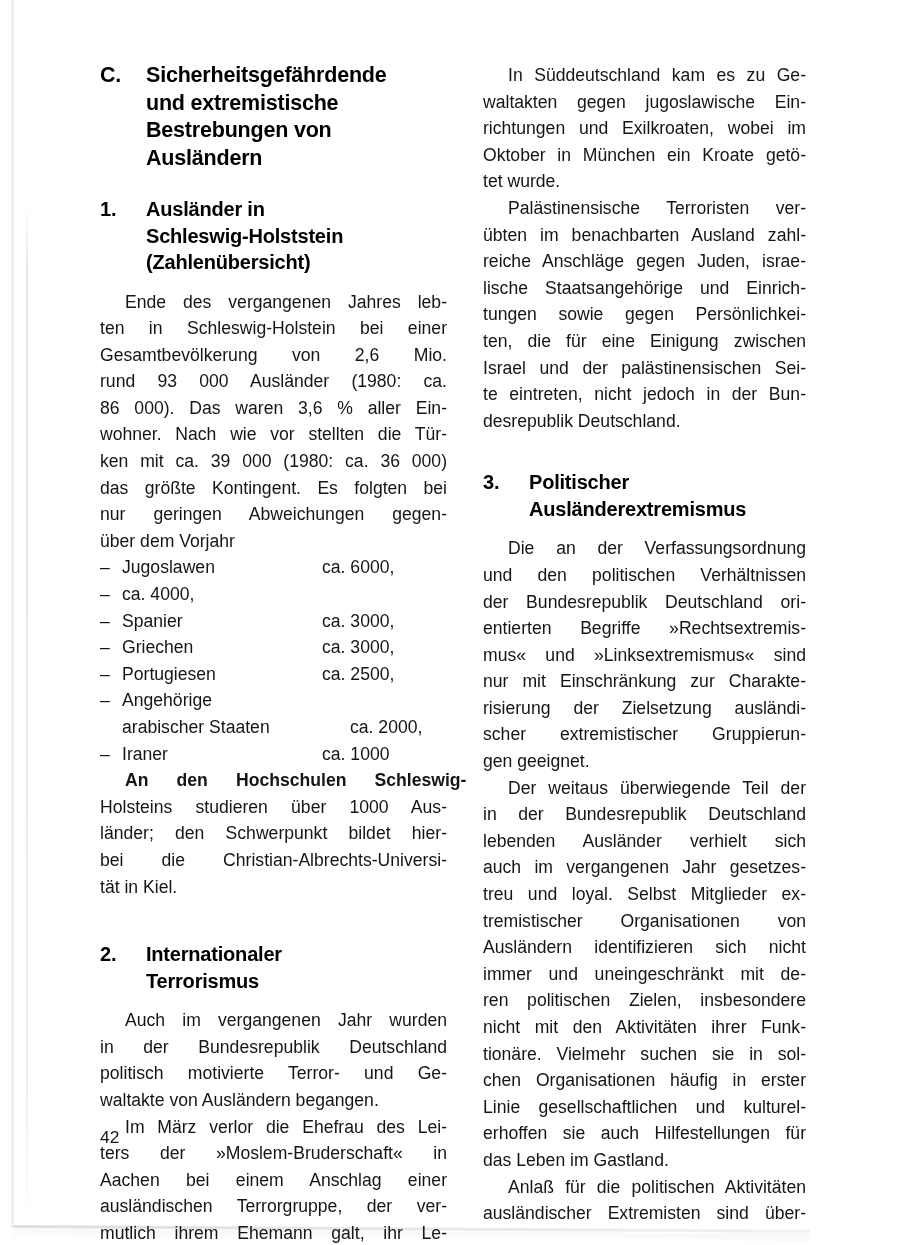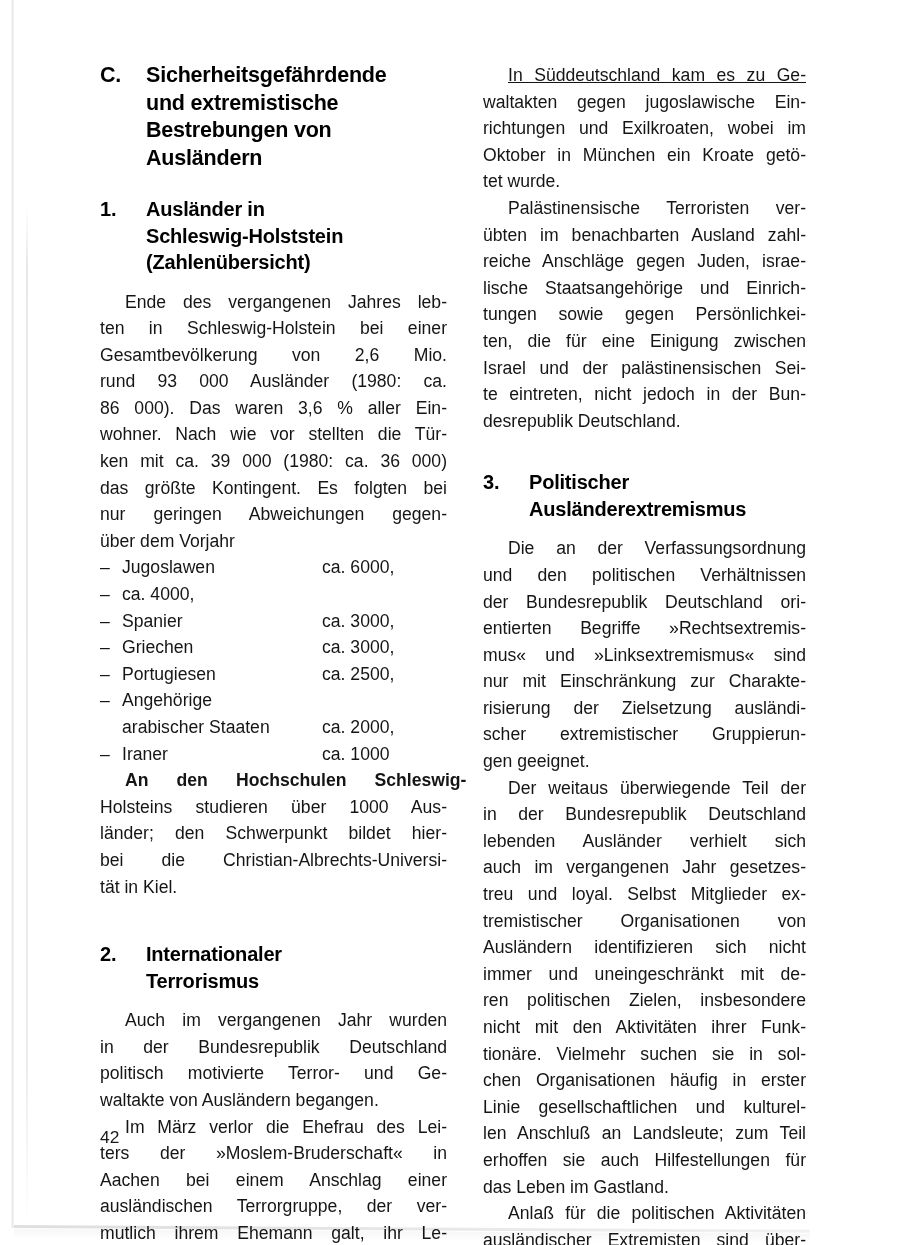--- a/index.html
+++ b/index.html
@@ -279,7 +279,7 @@
     <div class="col col-right">
 
       <div class="lines">
-        <span class="ln" style="text-indent: 25px; white-space: pre; display: block; word-spacing: 6.59063px; text-decoration: underline;">In Süddeutschland kam es zu Ge-</span>
+        <span class="ln" style="text-indent: 25px; white-space: pre; display: block; word-spacing: 6.59063px;">In Süddeutschland kam es zu Ge-</span>
         <span class="ln" style="white-space: pre; display: block; word-spacing: 14.7552px;">waltakten gegen jugoslawische Ein-</span>
         <span class="ln" style="white-space: pre; display: block; word-spacing: 8.86719px;">richtungen und Exilkroaten, wobei im</span>
         <span class="ln" style="white-space: pre; display: block; word-spacing: 6.89687px;">Oktober in München ein Kroate getö-</span>

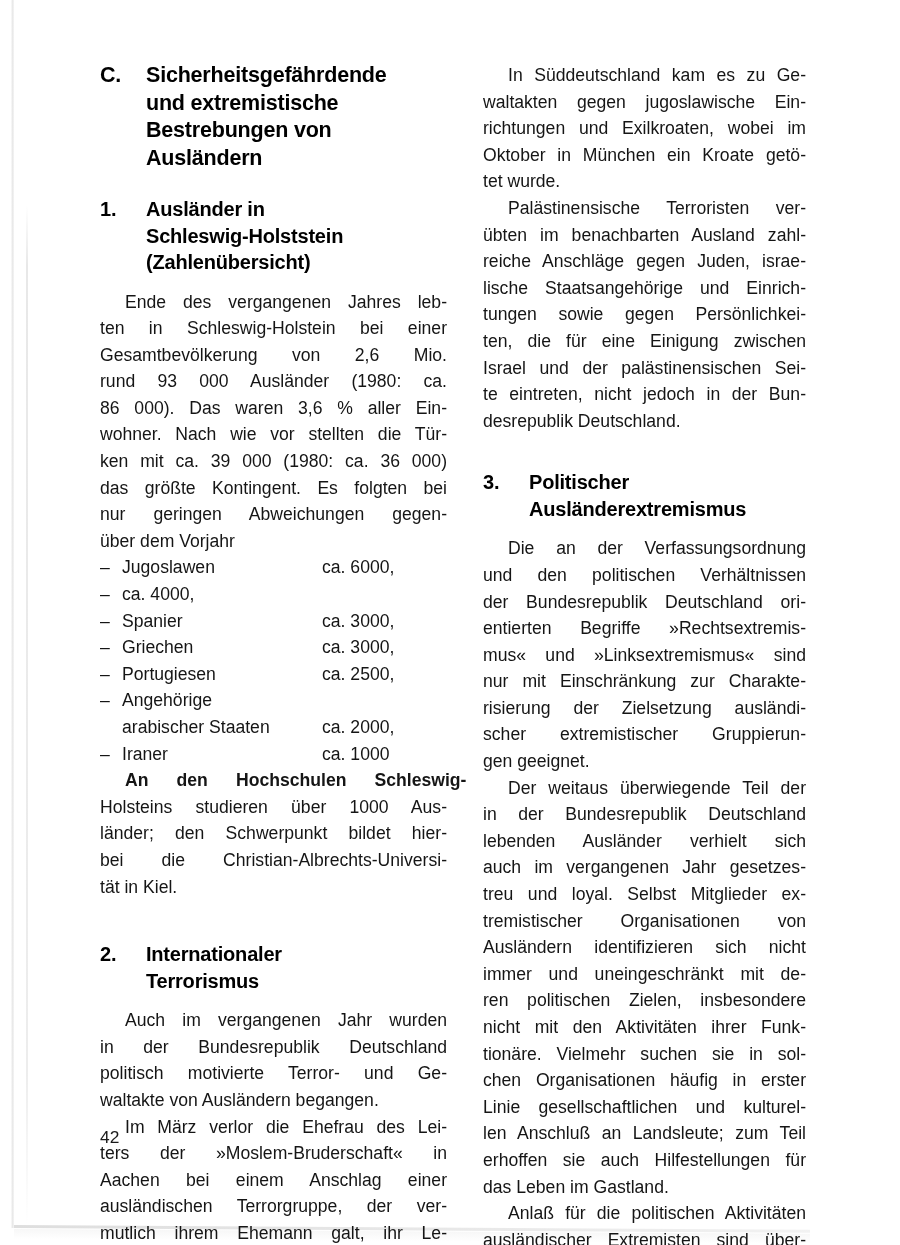--- a/index.html
+++ b/index.html
@@ -142,7 +142,7 @@
   }
   ul.nat-list li.two-line { display: block; }
   ul.nat-list li.two-line .row1 { display: flex; }
-  ul.nat-list li.two-line .row2 { display: flex; }
+  ul.nat-list li.two-line .row2 { display: flex; gap: 28px; }
   ul.nat-list li.two-line .row2 .nat-label { margin-left: 22px; flex: 0 0 200px; }
 
   

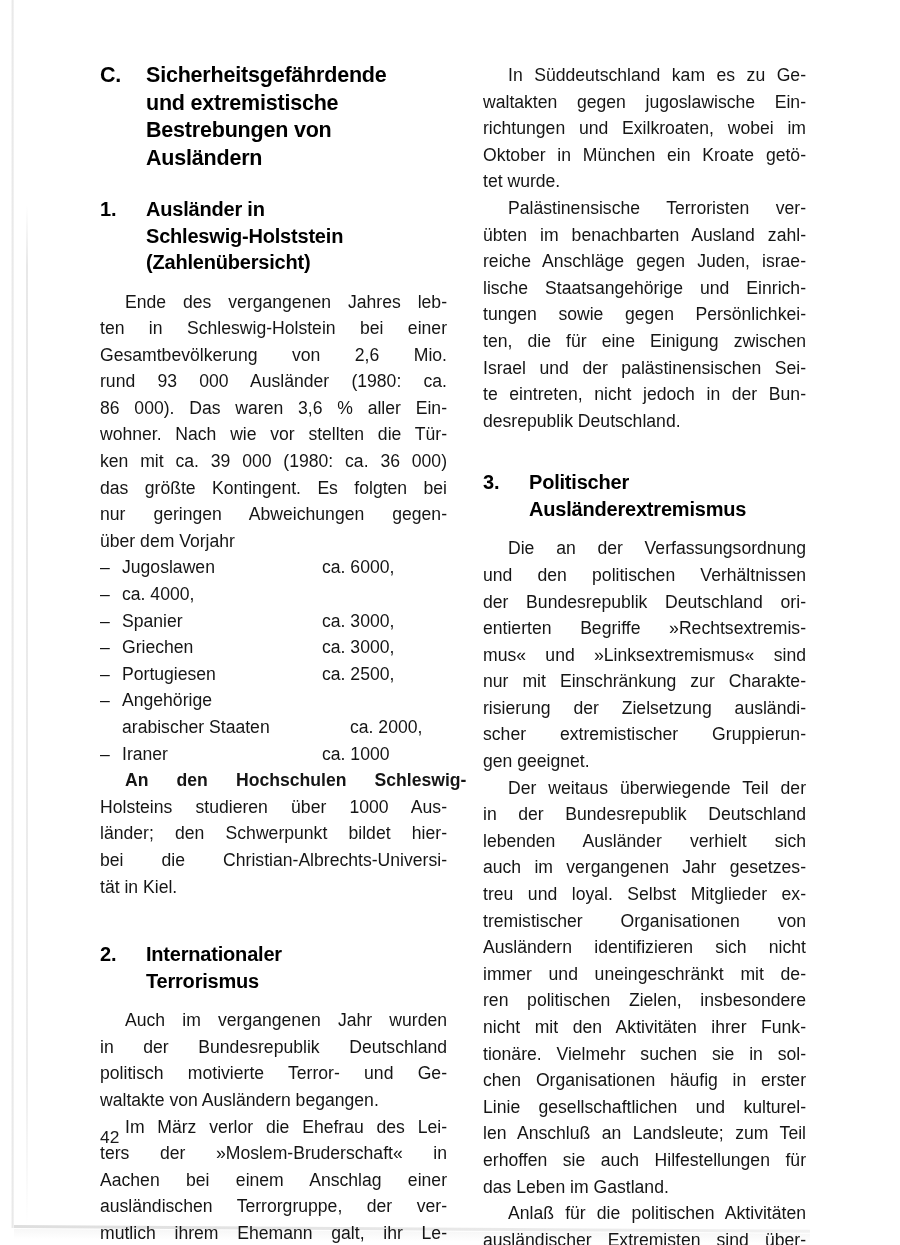--- a/index.html
+++ b/index.html
@@ -333,7 +333,6 @@
         <span class="ln" style="white-space: pre; display: block; word-spacing: 9.9px;">tionäre. Vielmehr suchen sie in sol-</span>
         <span class="ln" style="white-space: pre; display: block; word-spacing: 9.83984px;">chen Organisationen häufig in erster</span>
         <span class="ln" style="white-space: pre; display: block; word-spacing: 13.4479px;">Linie gesellschaftlichen und kulturel-</span>
-        <span class="ln" style="white-space: pre; display: block; word-spacing: 6.56875px;">len Anschluß an Landsleute; zum Teil</span>
         <span class="ln" style="white-space: pre; display: block; word-spacing: 10.6562px;">erhoffen sie auch Hilfestellungen für</span>
         <span class="ln">das Leben im Gastland.</span>
       </div>

